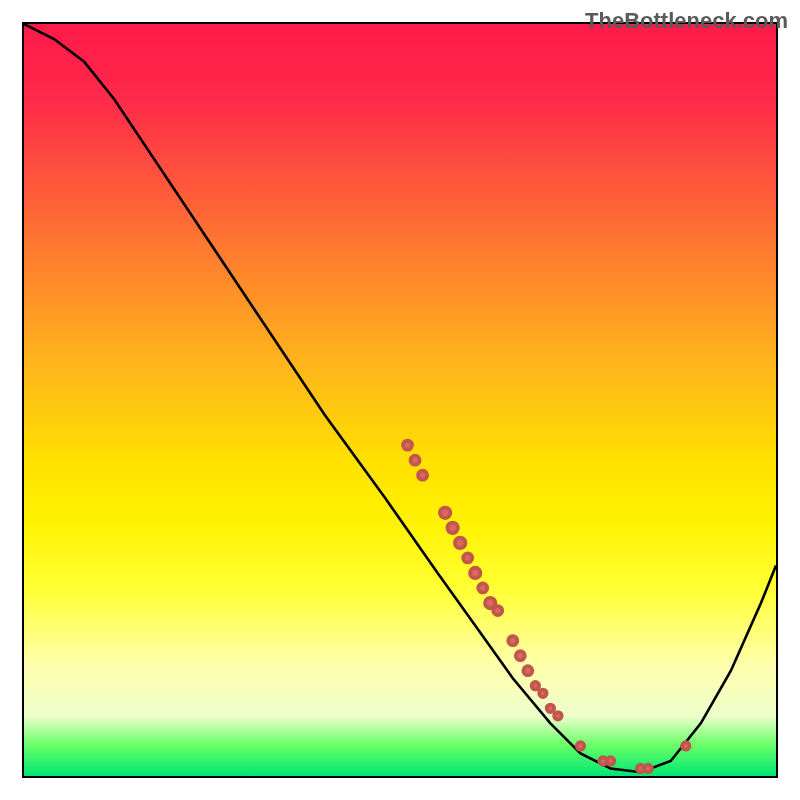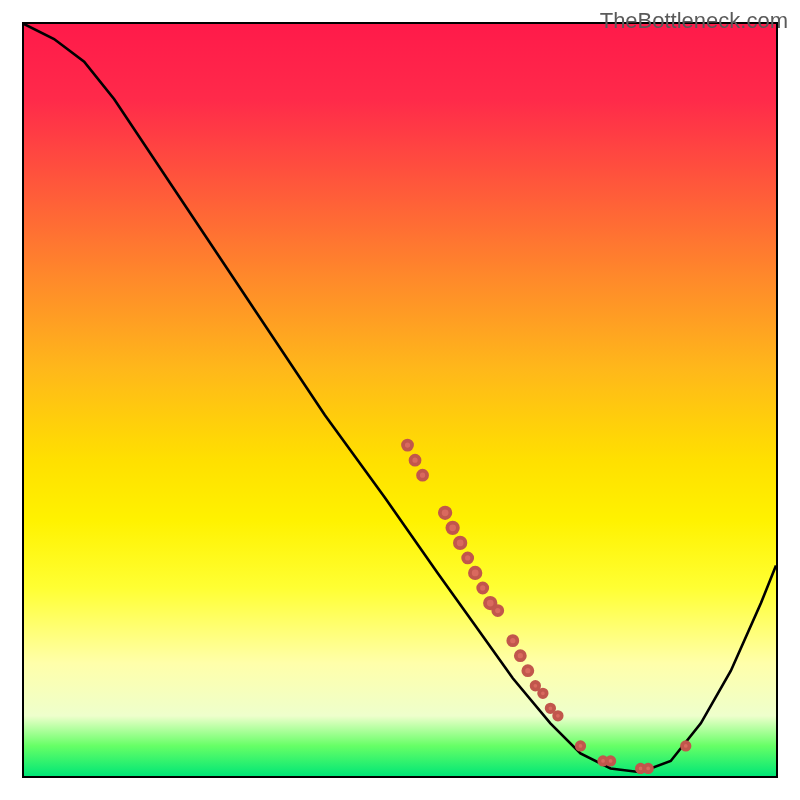--- a/index.html
+++ b/index.html
@@ -15,7 +15,7 @@
     top: 8px;
     right: 12px;
     font-size: 22px;
-    font-weight: normal;
+    font-weight: bold;
     color: #5a5a5a;
     z-index: 10;
   }

